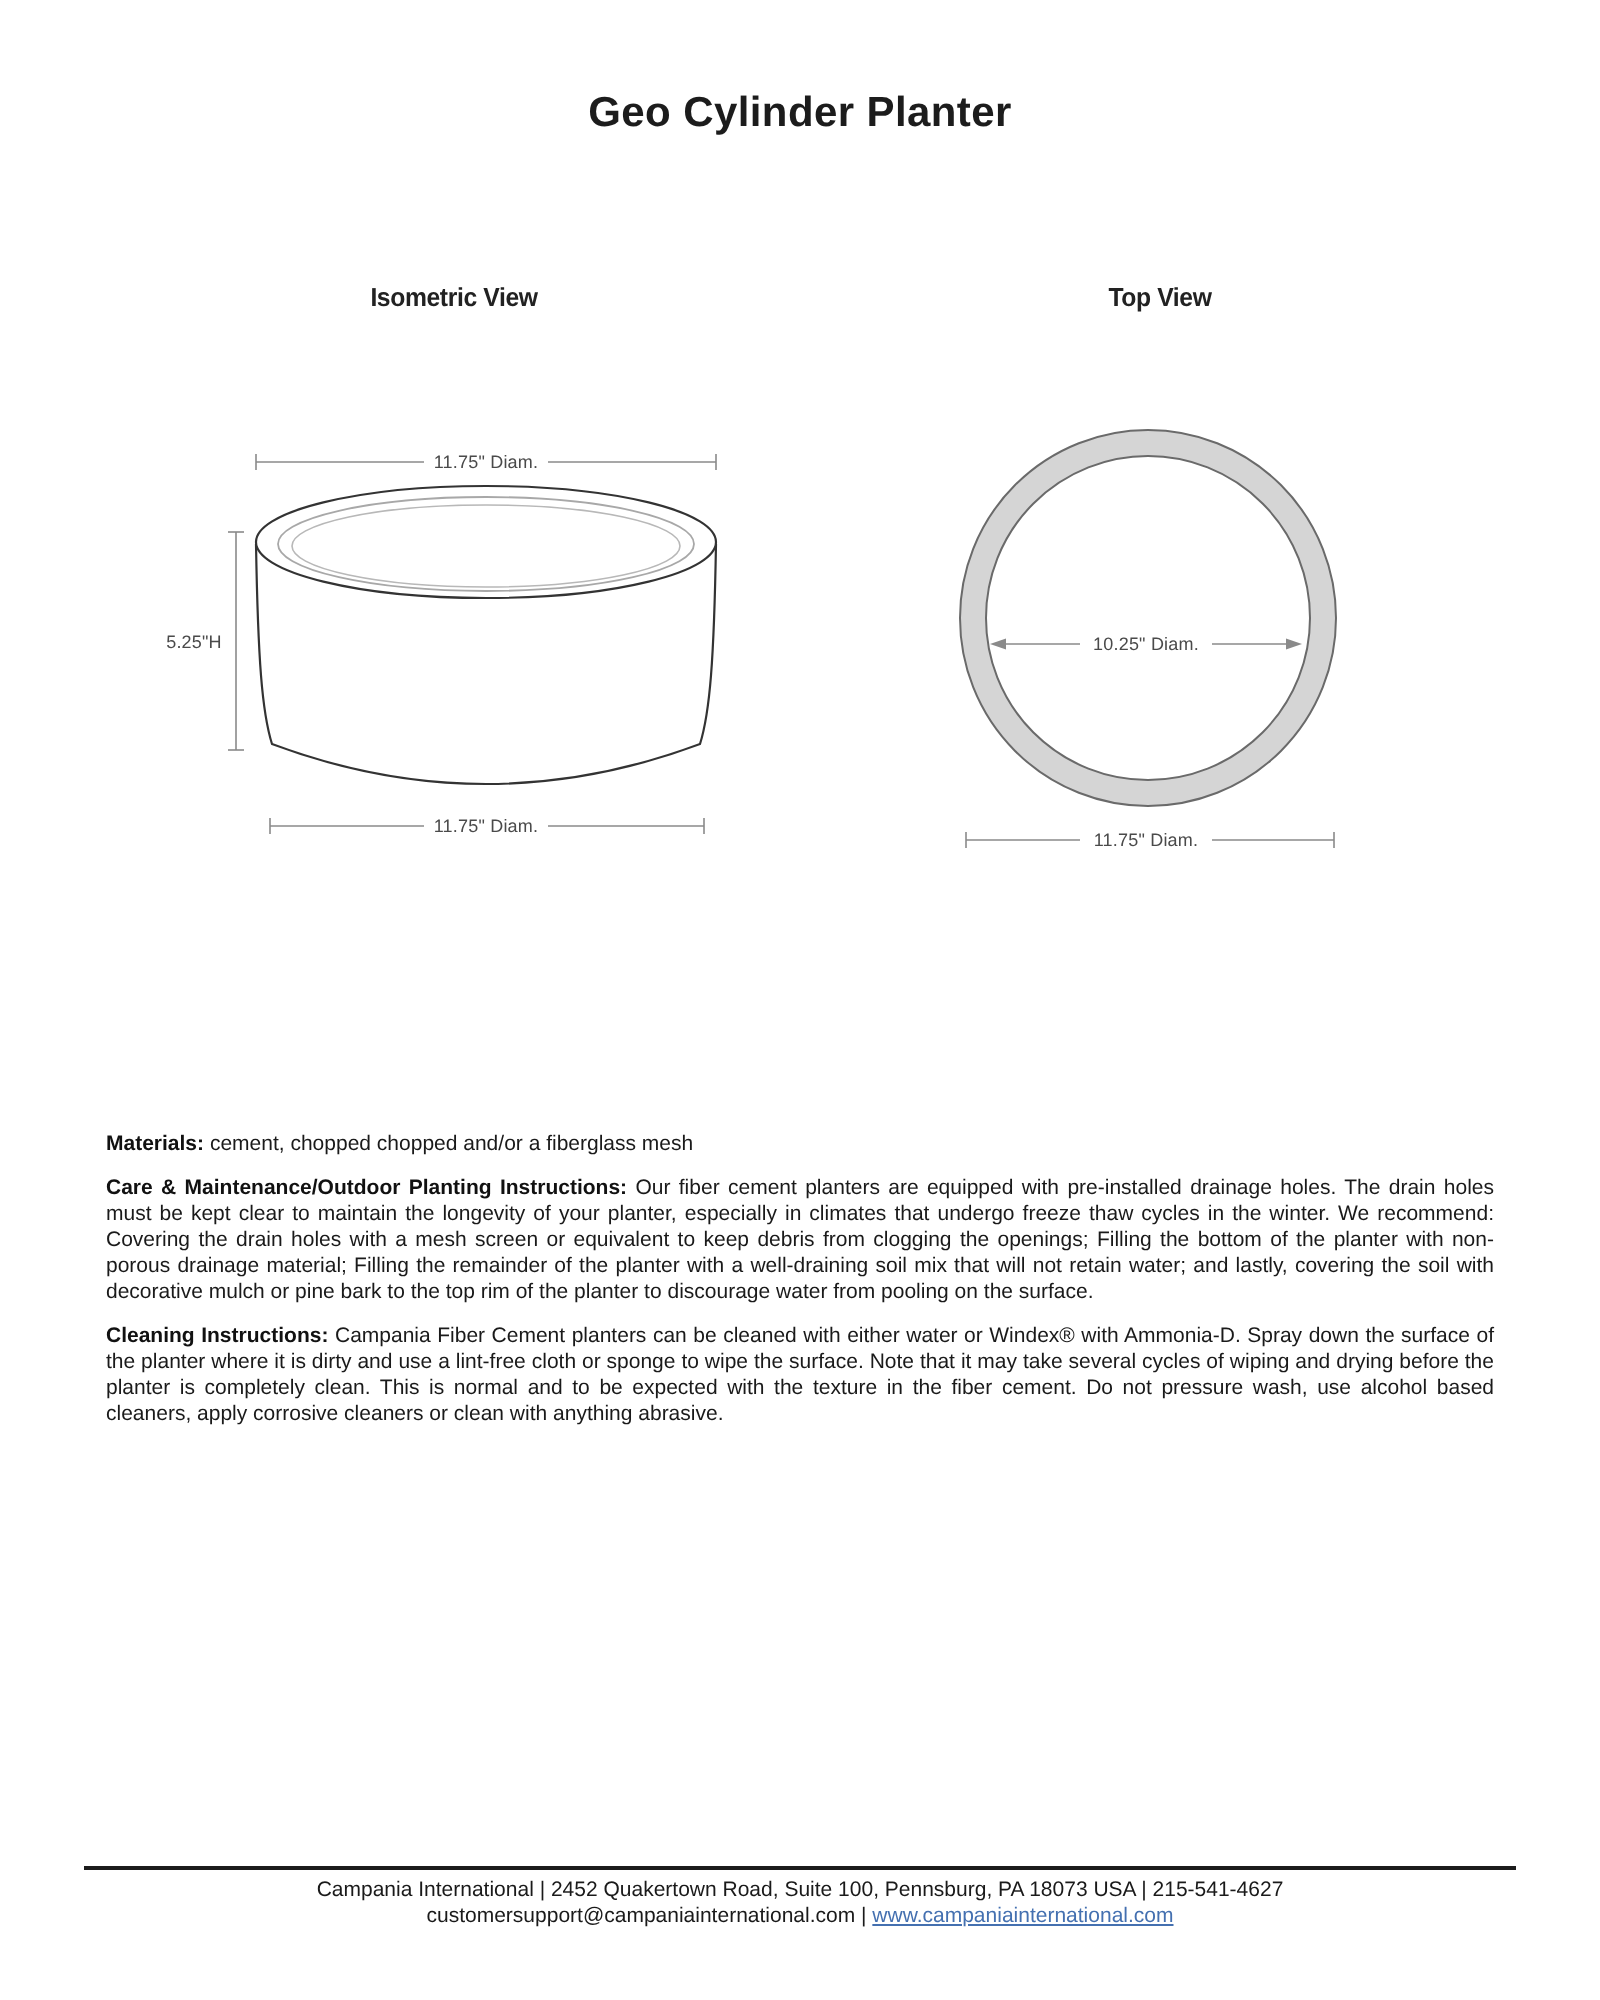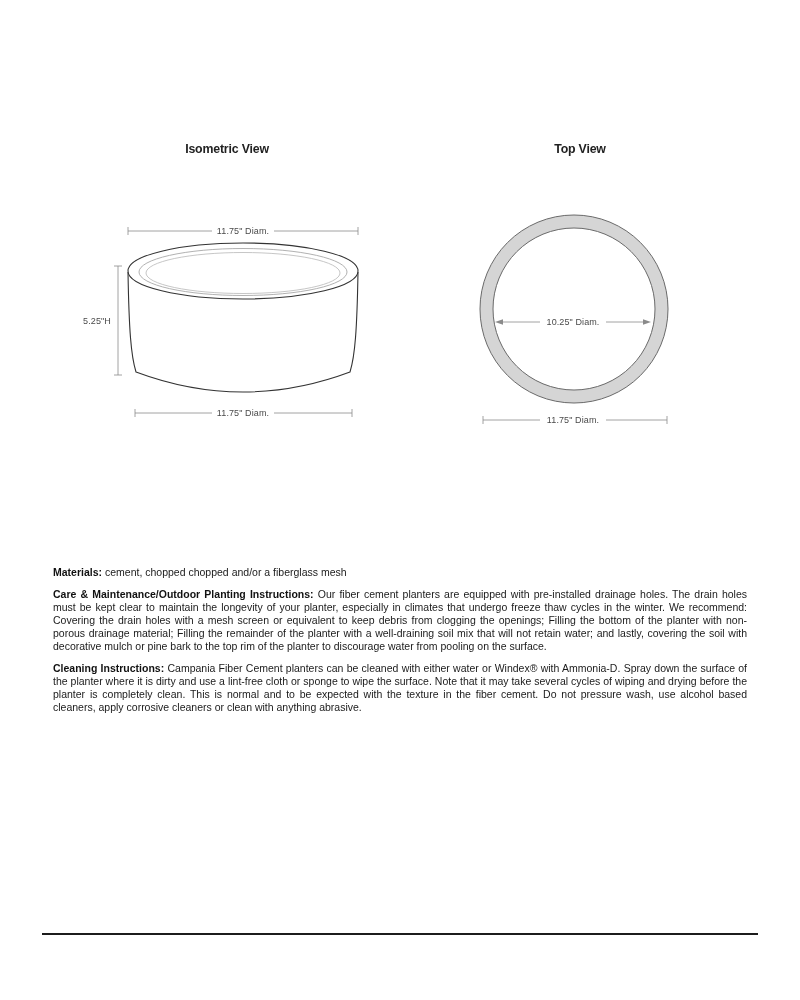--- a/index.html
+++ b/index.html
@@ -89,6 +89,7 @@
 
 <div class="page">
 
+  <h1 class="doc-title">Geo Cylinder Planter</h1>
 
   <div class="view-label isometric">Isometric View</div>
   <div class="view-label topview">Top View</div>

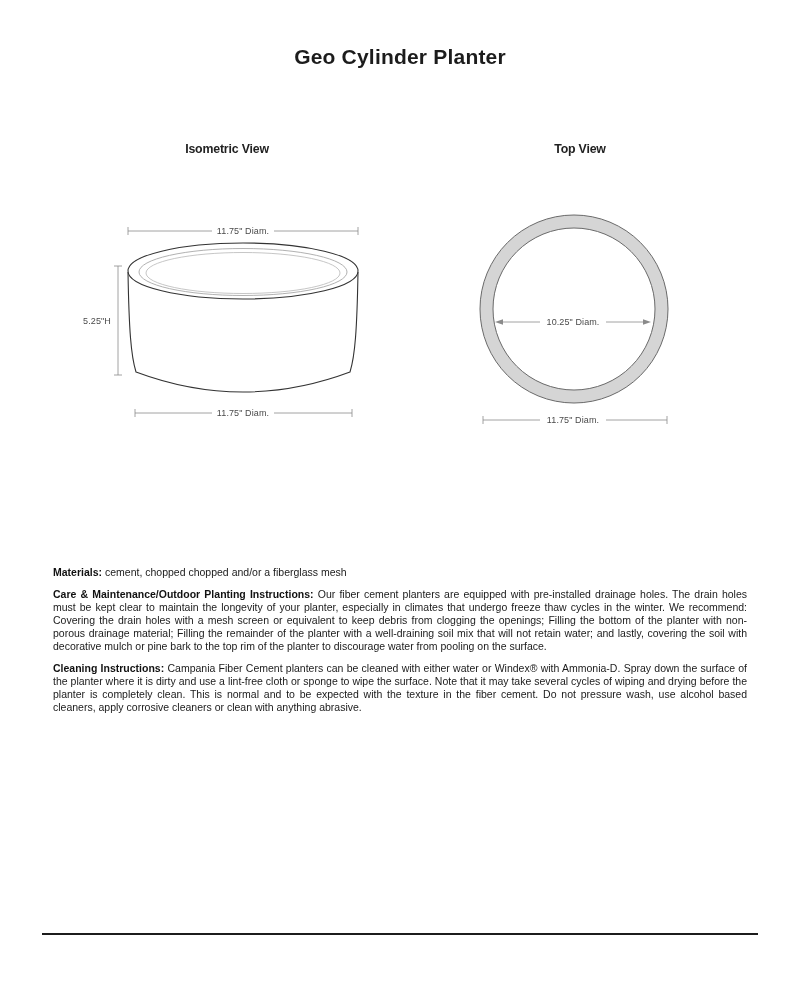--- a/index.html
+++ b/index.html
@@ -160,6 +160,10 @@
   </div>
 
   <div class="footer-rule"></div>
+  <div class="footer-text">
+    <div>Campania International | 2452 Quakertown Road, Suite 100, Pennsburg, PA 18073 USA | 215-541-4627</div>
+    <div><span>customersupport@campaniainternational.com</span><span> | </span><a>www.campaniainternational.com</a></div>
+  </div>
 
 </div>
 

